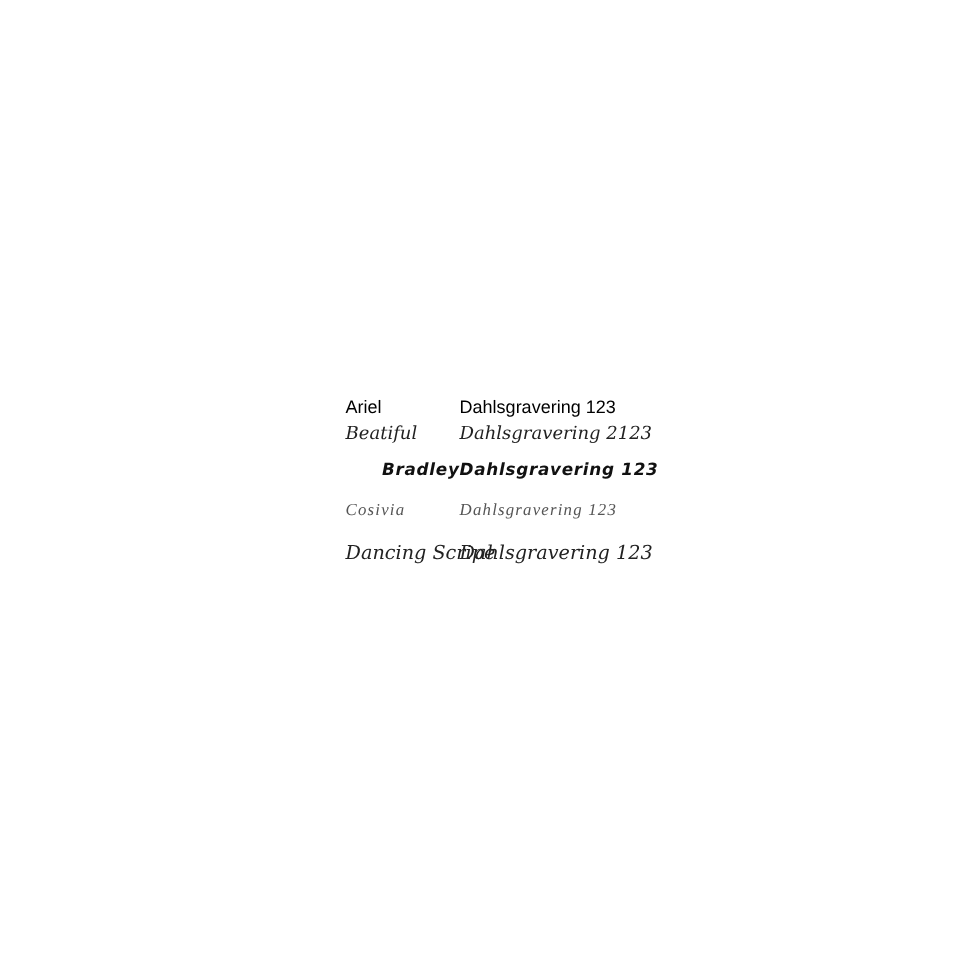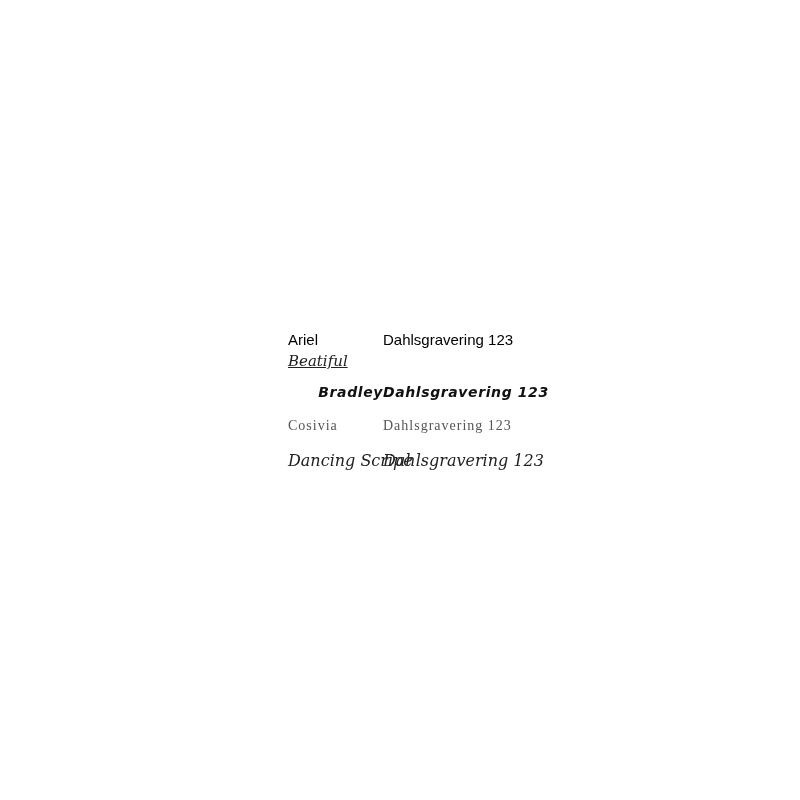--- a/index.html
+++ b/index.html
@@ -43,7 +43,6 @@
     font-style: italic;
     font-size: 15px;
     color: #222222;
-    text-decoration: underline;
   }
   .style-bradley {
     font-family: "DejaVu Sans", sans-serif;

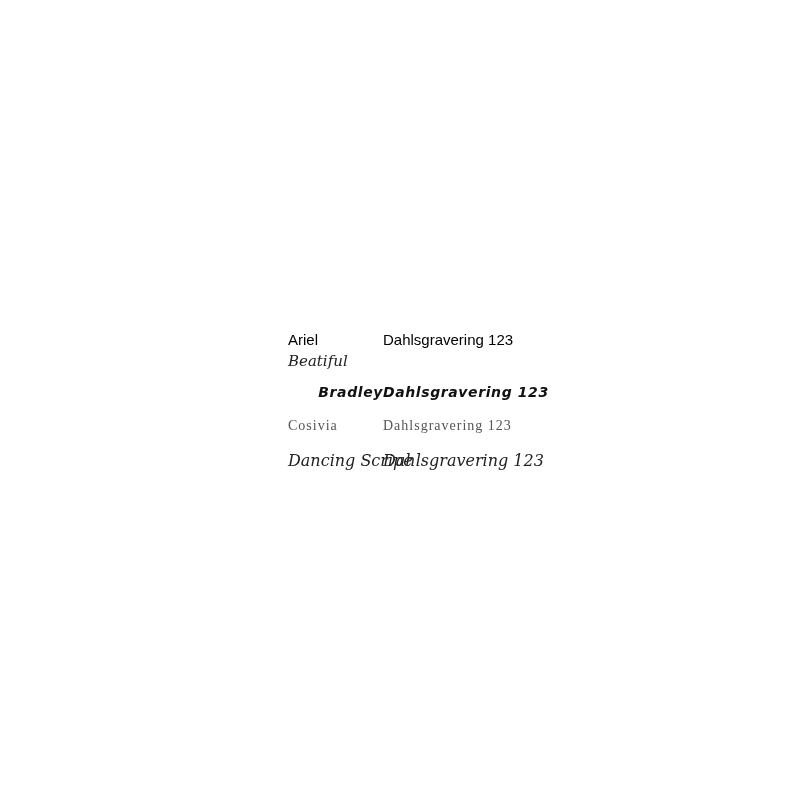--- a/index.html
+++ b/index.html
@@ -78,6 +78,7 @@
 
   <div class="font-row row-1">
     <span class="font-name style-beatiful">Beatiful</span>
+    <span class="font-sample style-beatiful">Dahlsgravering 2123</span>
   </div>
 
   <div class="font-row row-2">

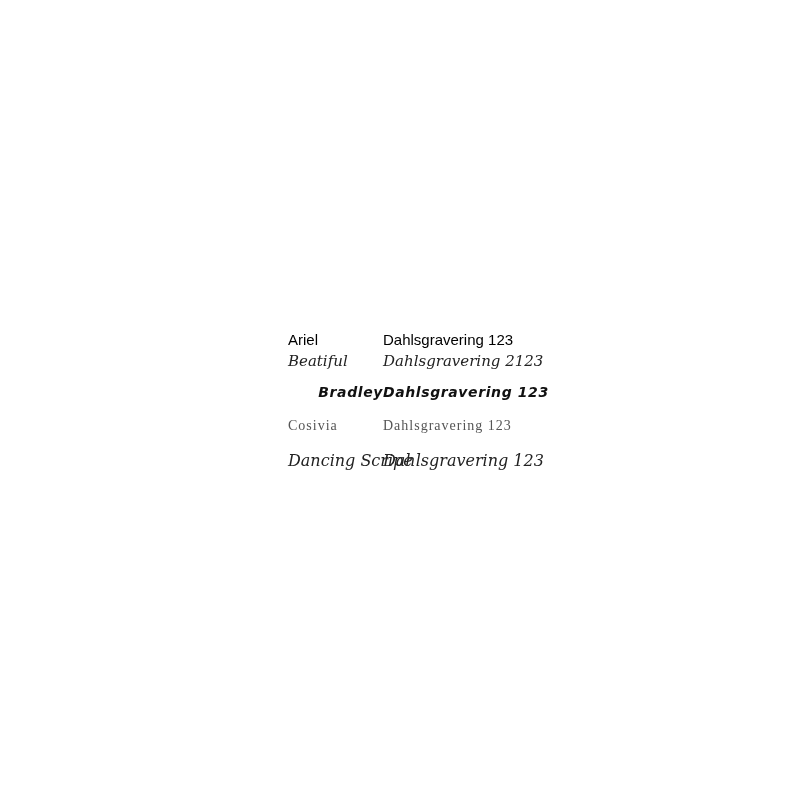--- a/index.html
+++ b/index.html
@@ -55,6 +55,7 @@
   }
   .style-cosivia {
     font-family: "Liberation Serif", serif;
+    font-style: italic;
     font-size: 14px;
     letter-spacing: 1px;
     color: #555555;

